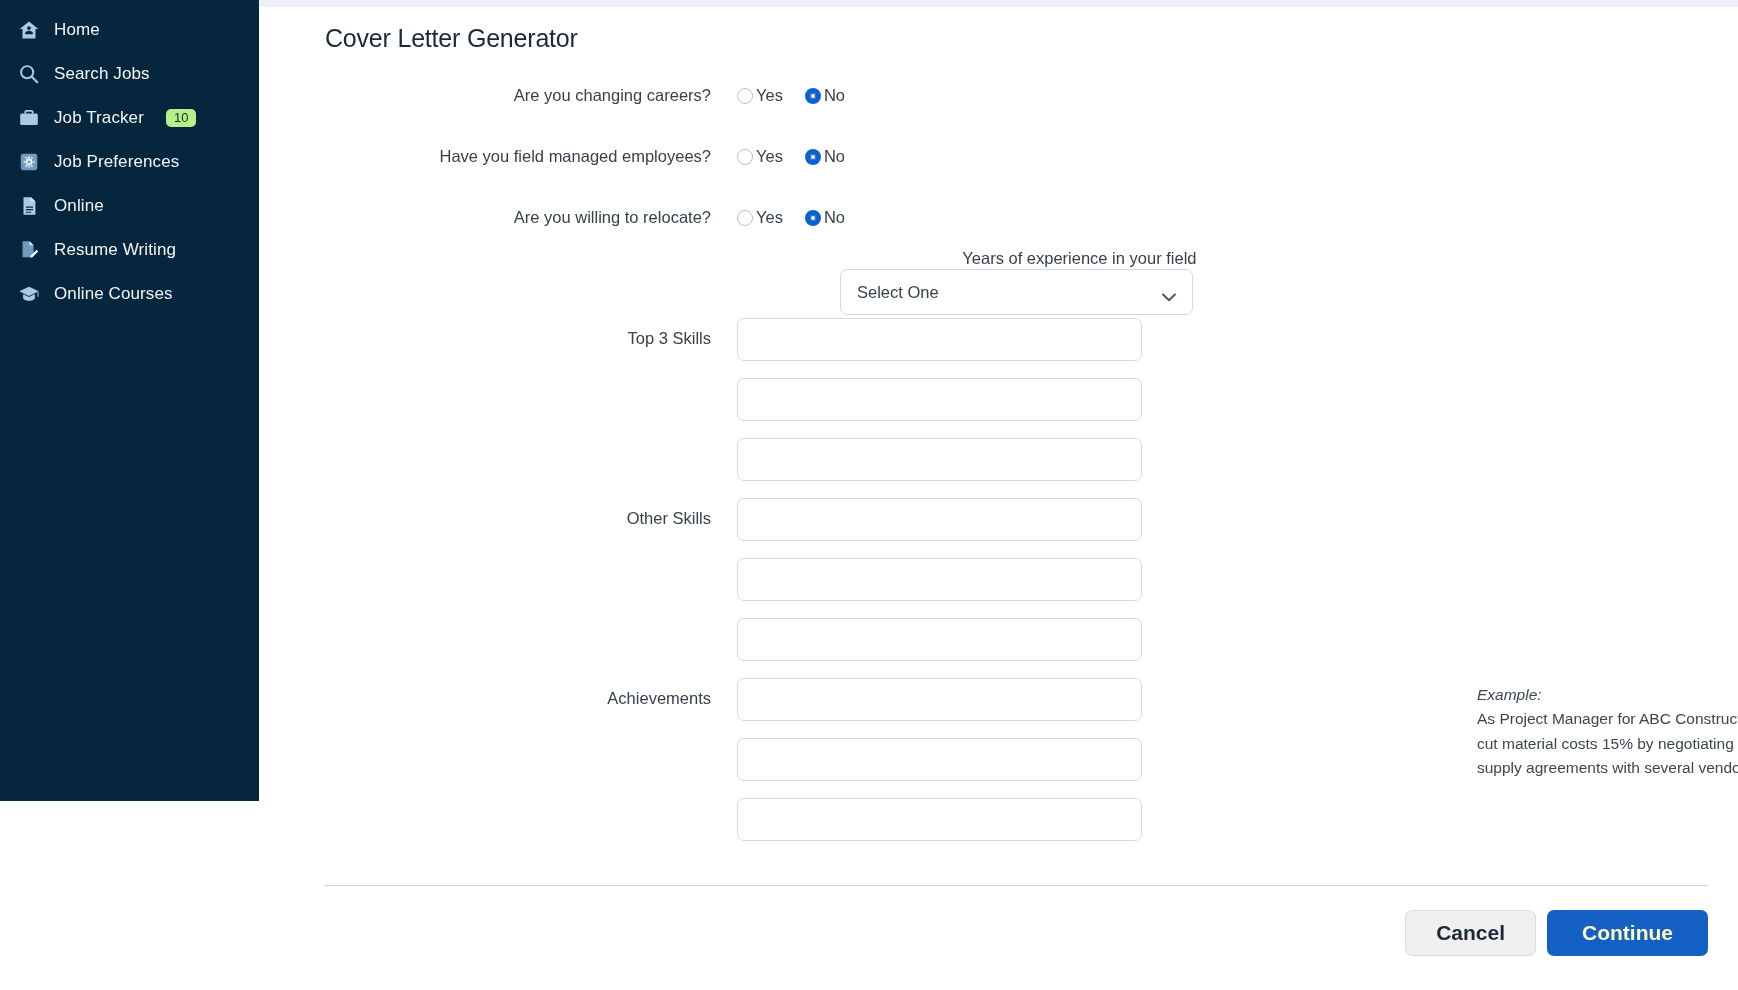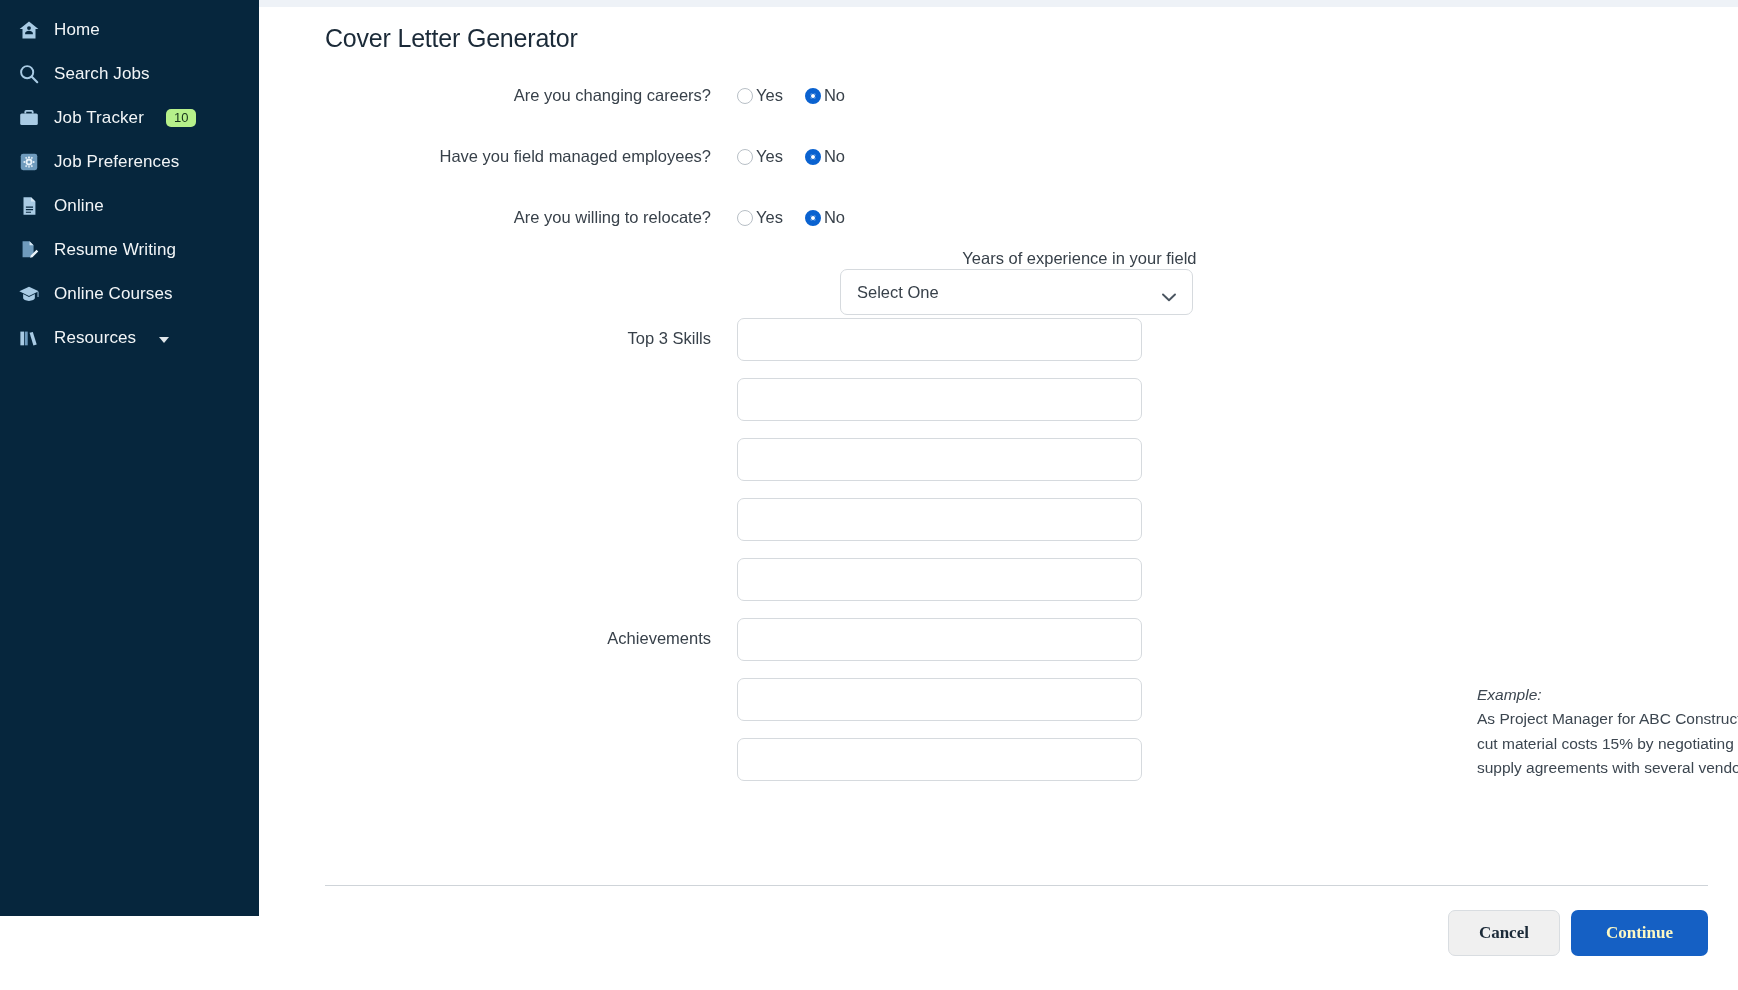--- a/index.html
+++ b/index.html
@@ -23,7 +23,7 @@
   .sidebar {
     width: 259px;
     min-width: 259px;
-    height: 916px;
+    height: 801px;
     background: #06263d;
     padding-top: 8px;
     display: flex;

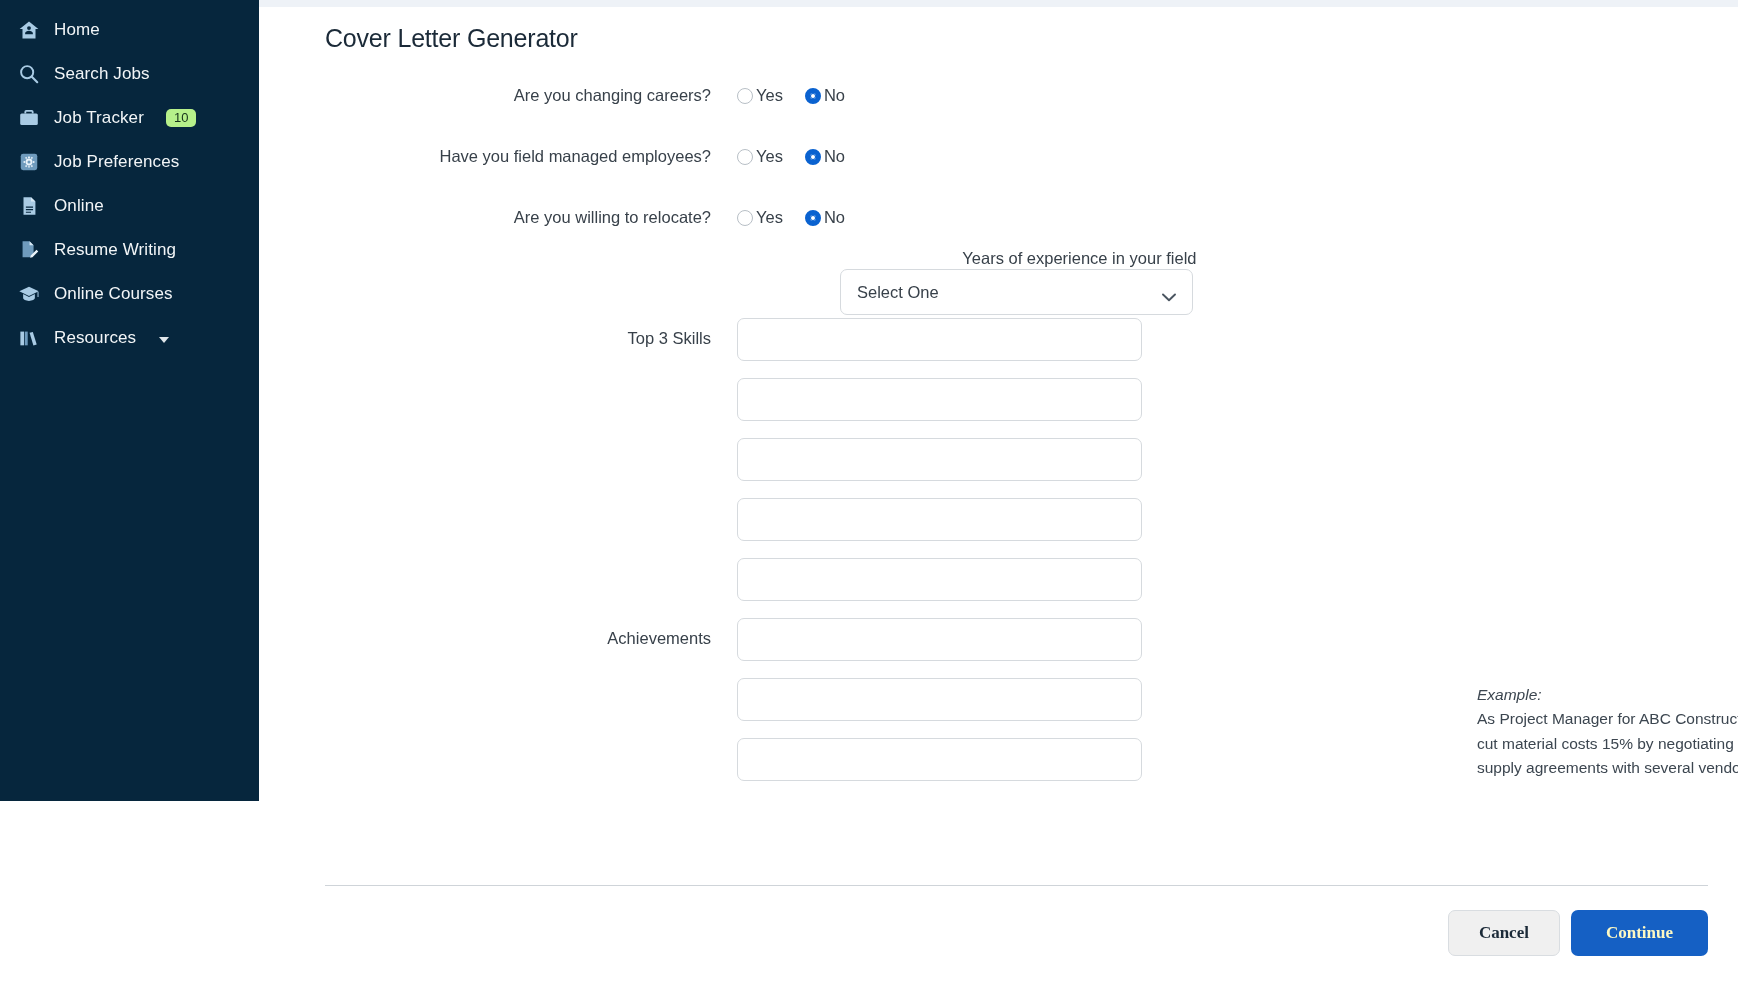--- a/index.html
+++ b/index.html
@@ -343,17 +343,6 @@
       <span class="nav-label">Online Courses</span>
     </div>
 
-    <div class="nav-item">
-      <span class="nav-icon">
-        <svg width="22" height="22" viewBox="0 0 24 24">
-            <rect x="2.6" y="5" width="4" height="15" fill="#a9cbe4"></rect>
-            <rect x="7.4" y="5" width="3.2" height="15" fill="#6f9bbd"></rect>
-            <path fill="#a9cbe4" d="m12.6 6.4 3.6-1 4.2 13.6-3.6 1.1L12.6 6.4z"></path>
-          </svg>
-      </span>
-      <span class="nav-label">Resources</span>
-      <span class="caret-down"></span>
-    </div>
 
   </nav>
 

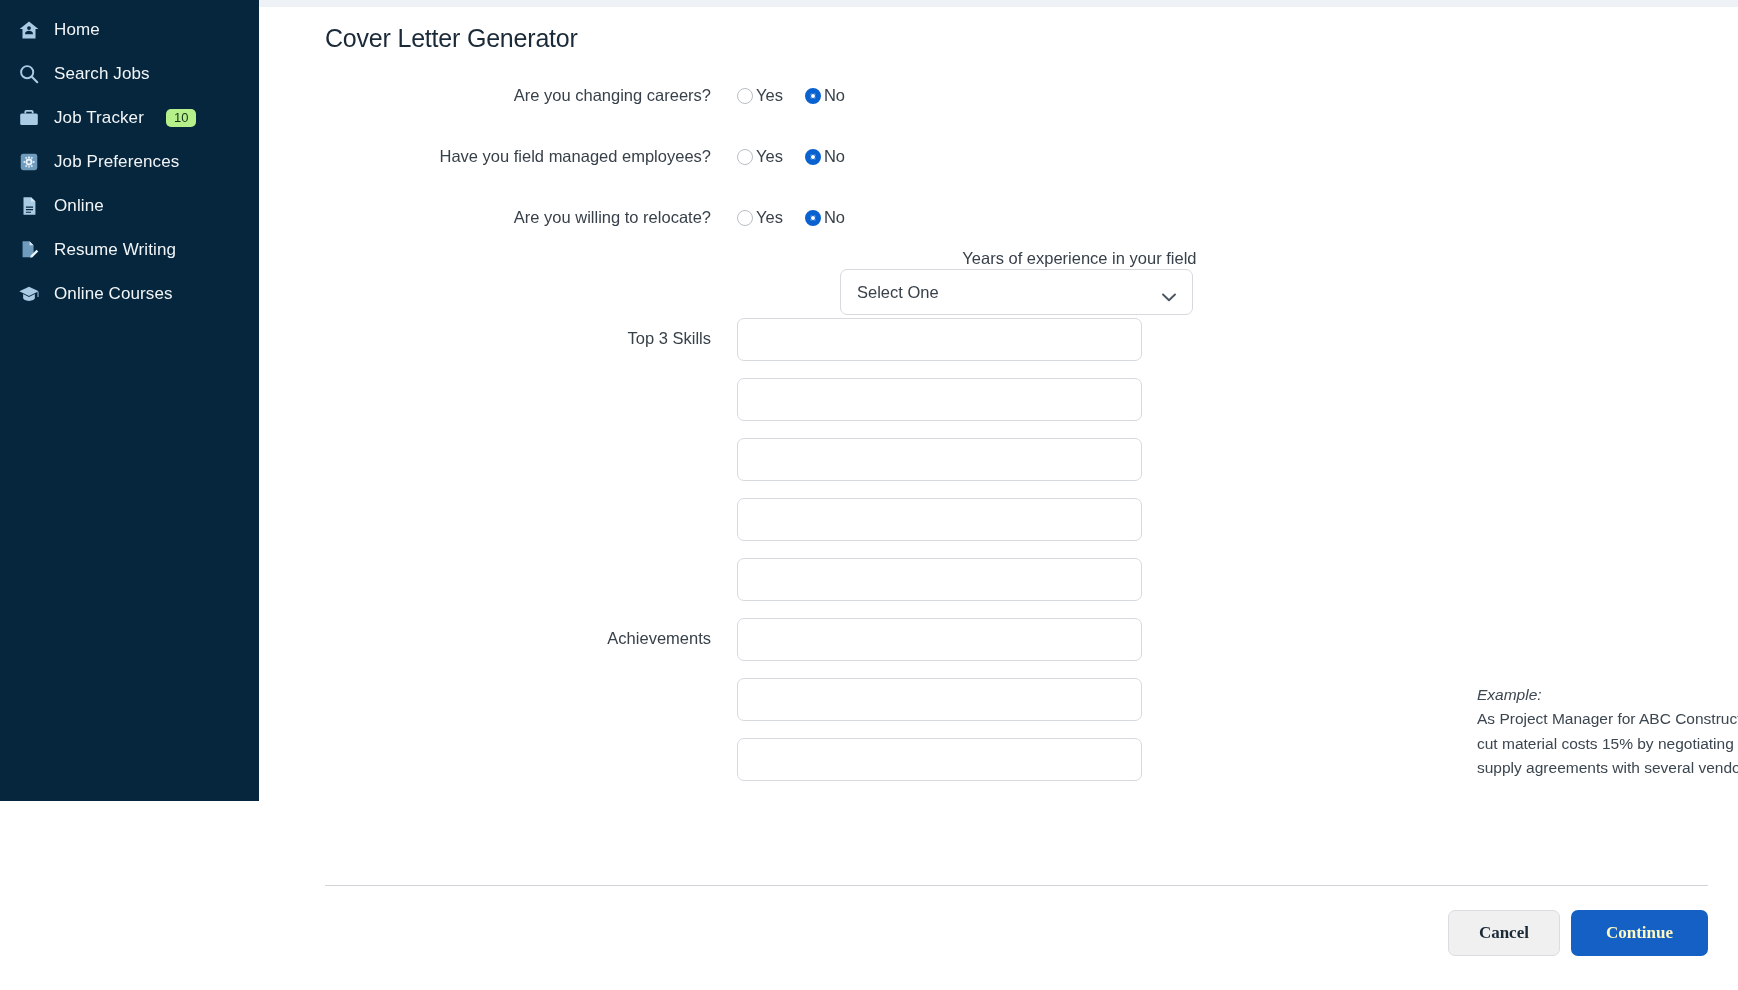--- a/index.html
+++ b/index.html
@@ -436,6 +436,12 @@
       </div>
 
       <div class="row input-row">
+        <div class="row-label">Other Skills</div>
+        <div class="row-field">
+          <input class="text-input" type="text" value="" style="">
+        </div>
+      </div>
+      <div class="row input-row">
         <div class="row-label"></div>
         <div class="row-field">
           <input class="text-input" type="text" value="" style="">

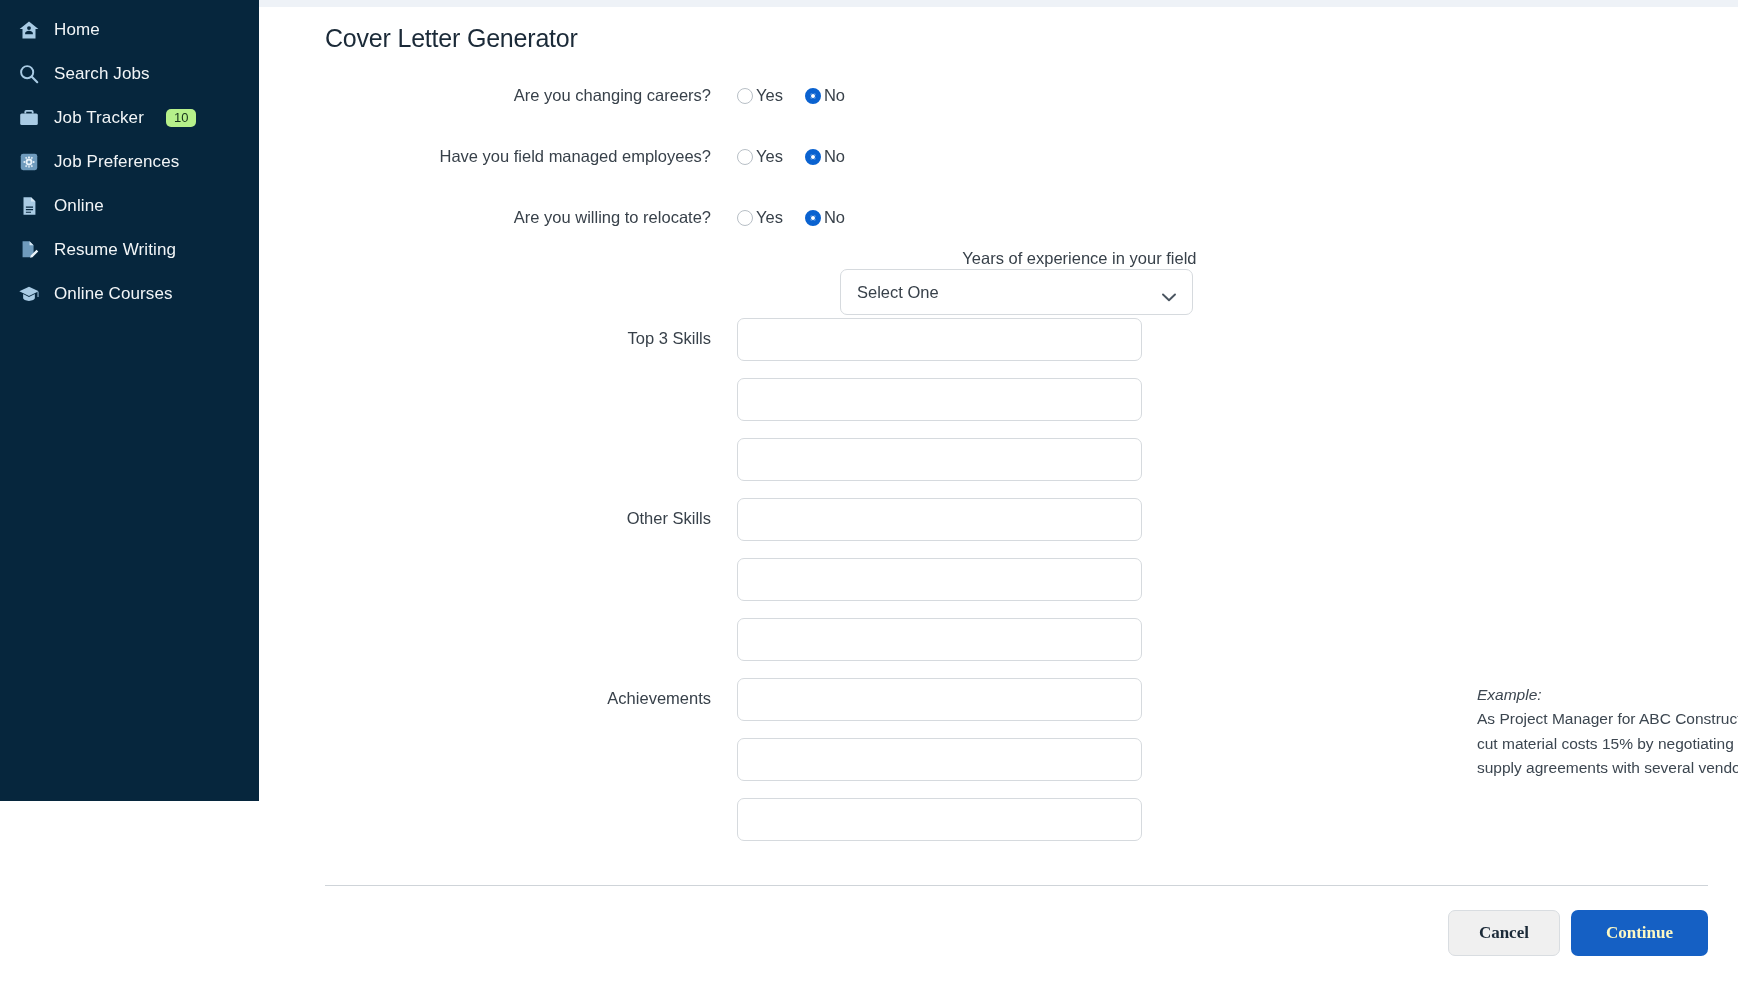--- a/index.html
+++ b/index.html
@@ -240,8 +240,8 @@
   }
 
   .btn {
-    font-family: Liberation Serif, serif;
-    font-size: 17px;
+    font-family: Liberation Sans, sans-serif;
+    font-size: 21px;
     font-weight: bold;
     border-radius: 7px;
     cursor: pointer;

